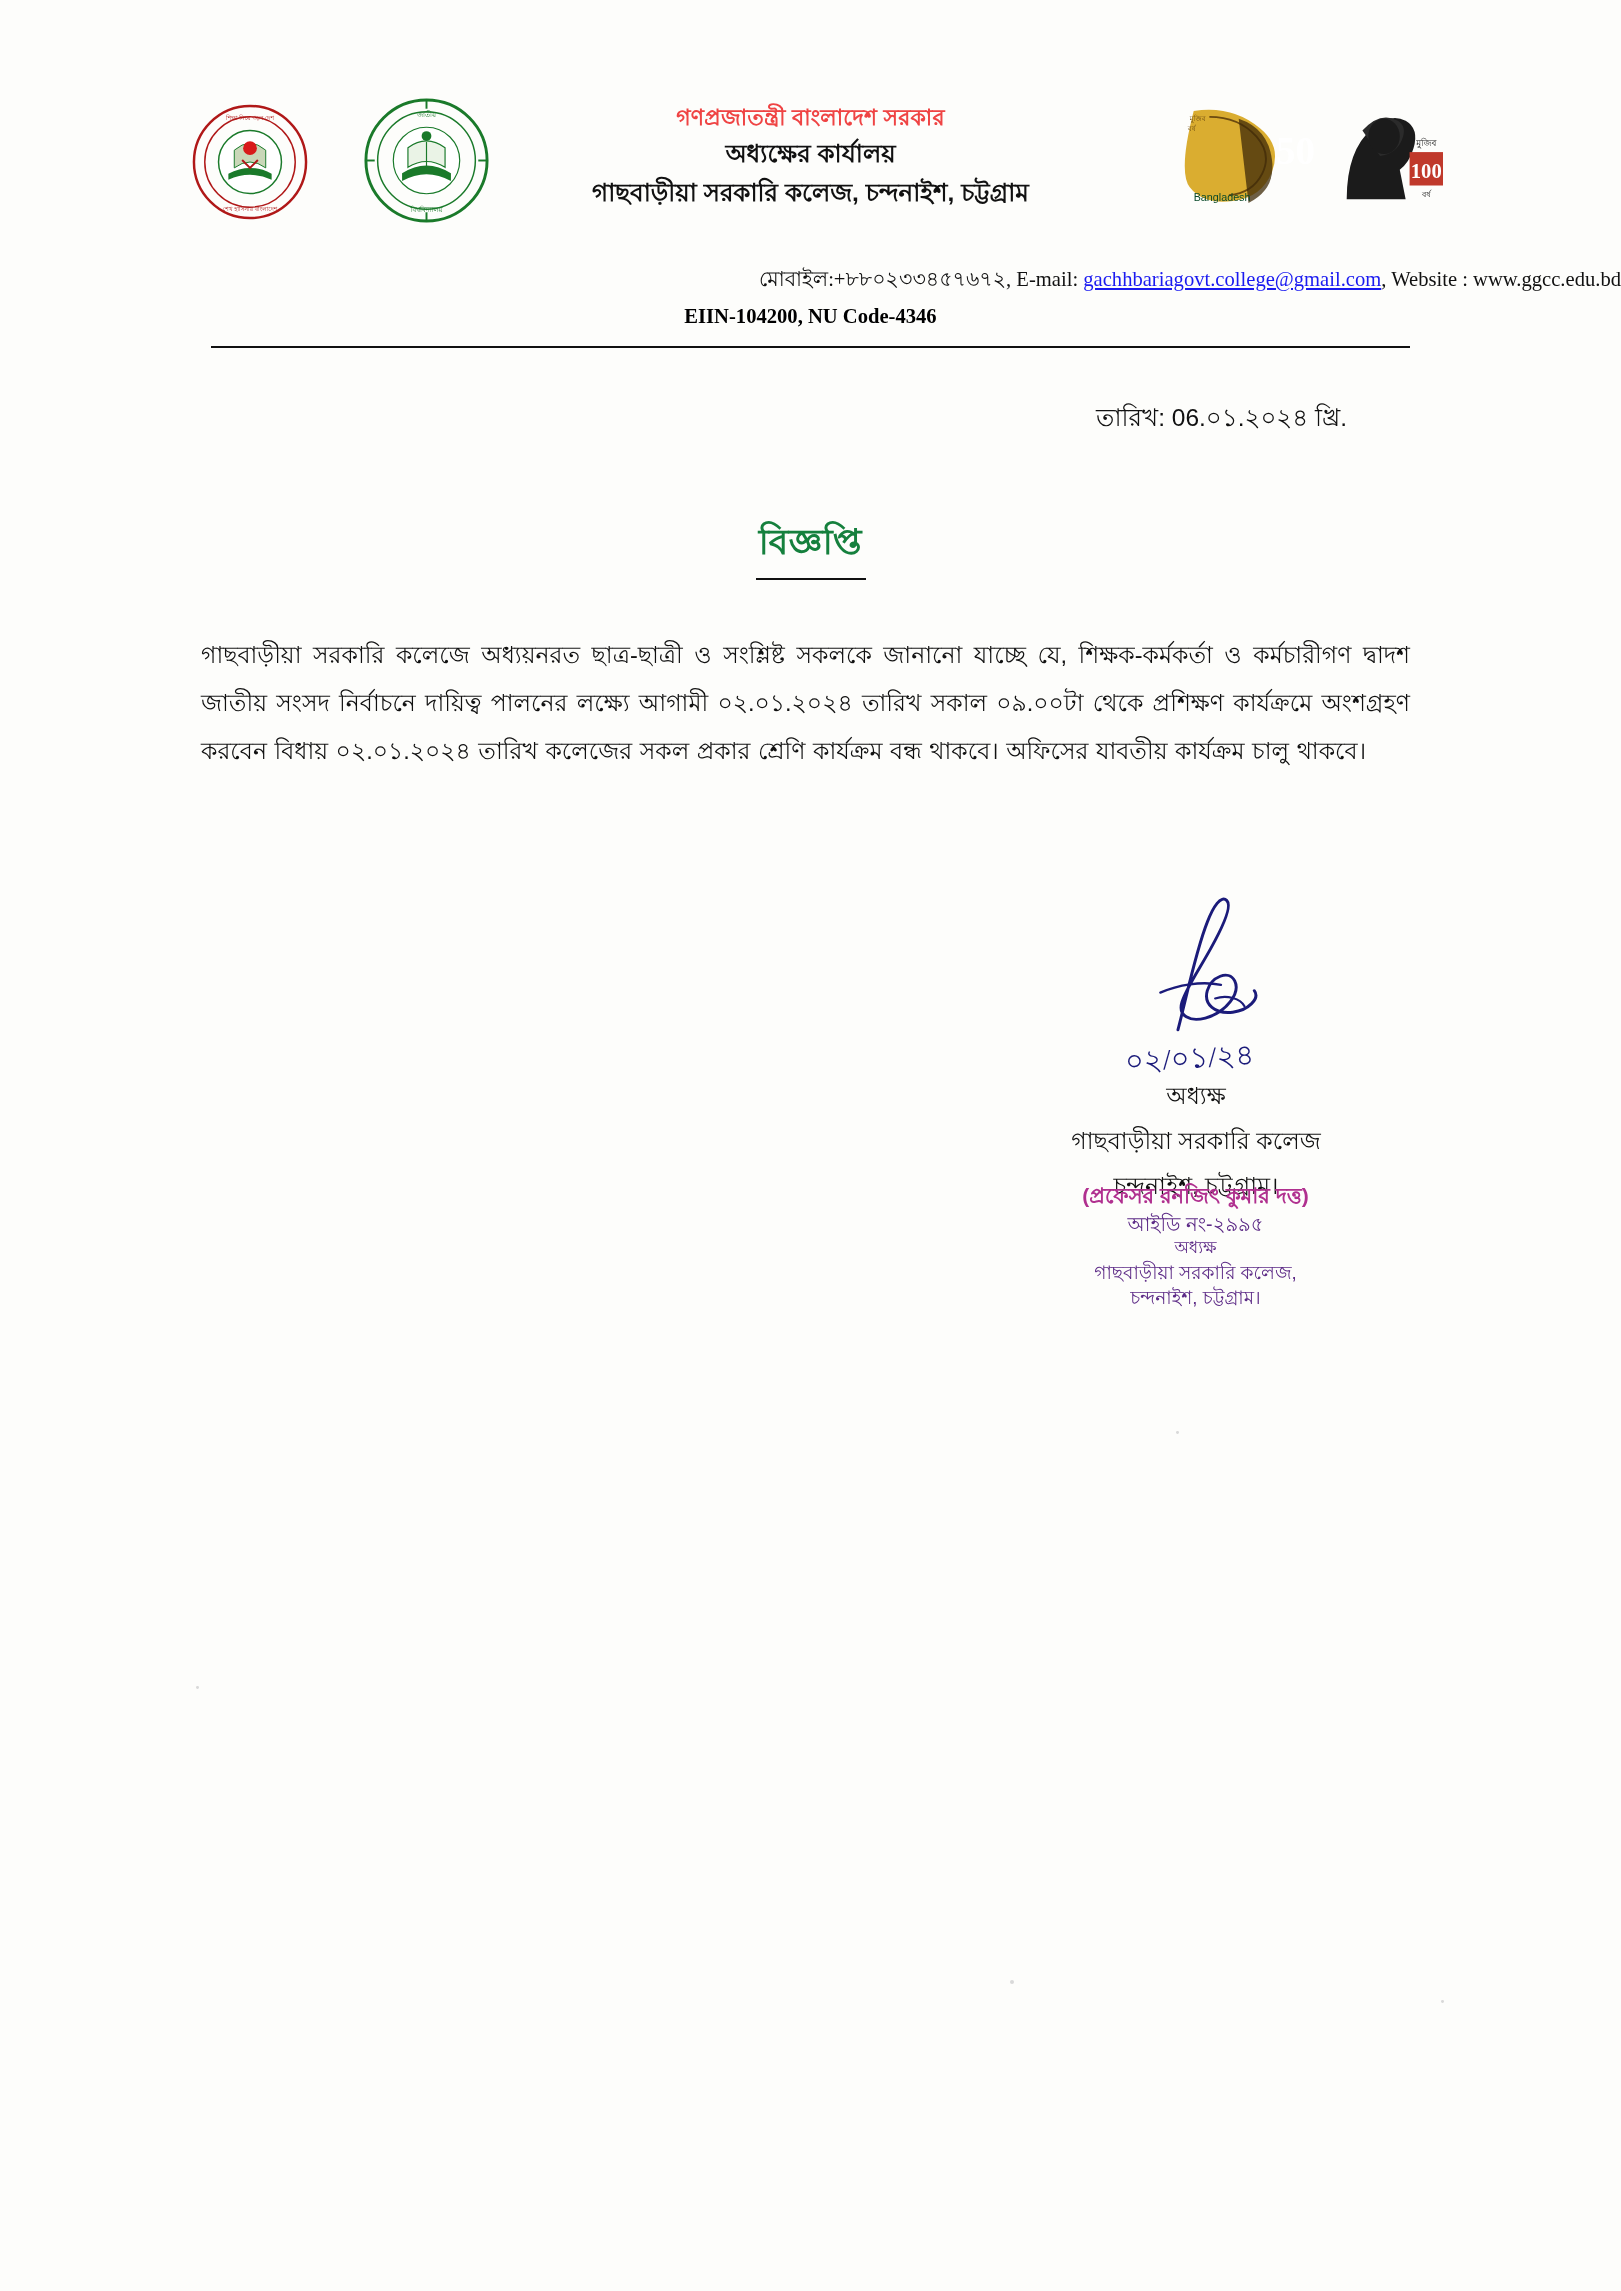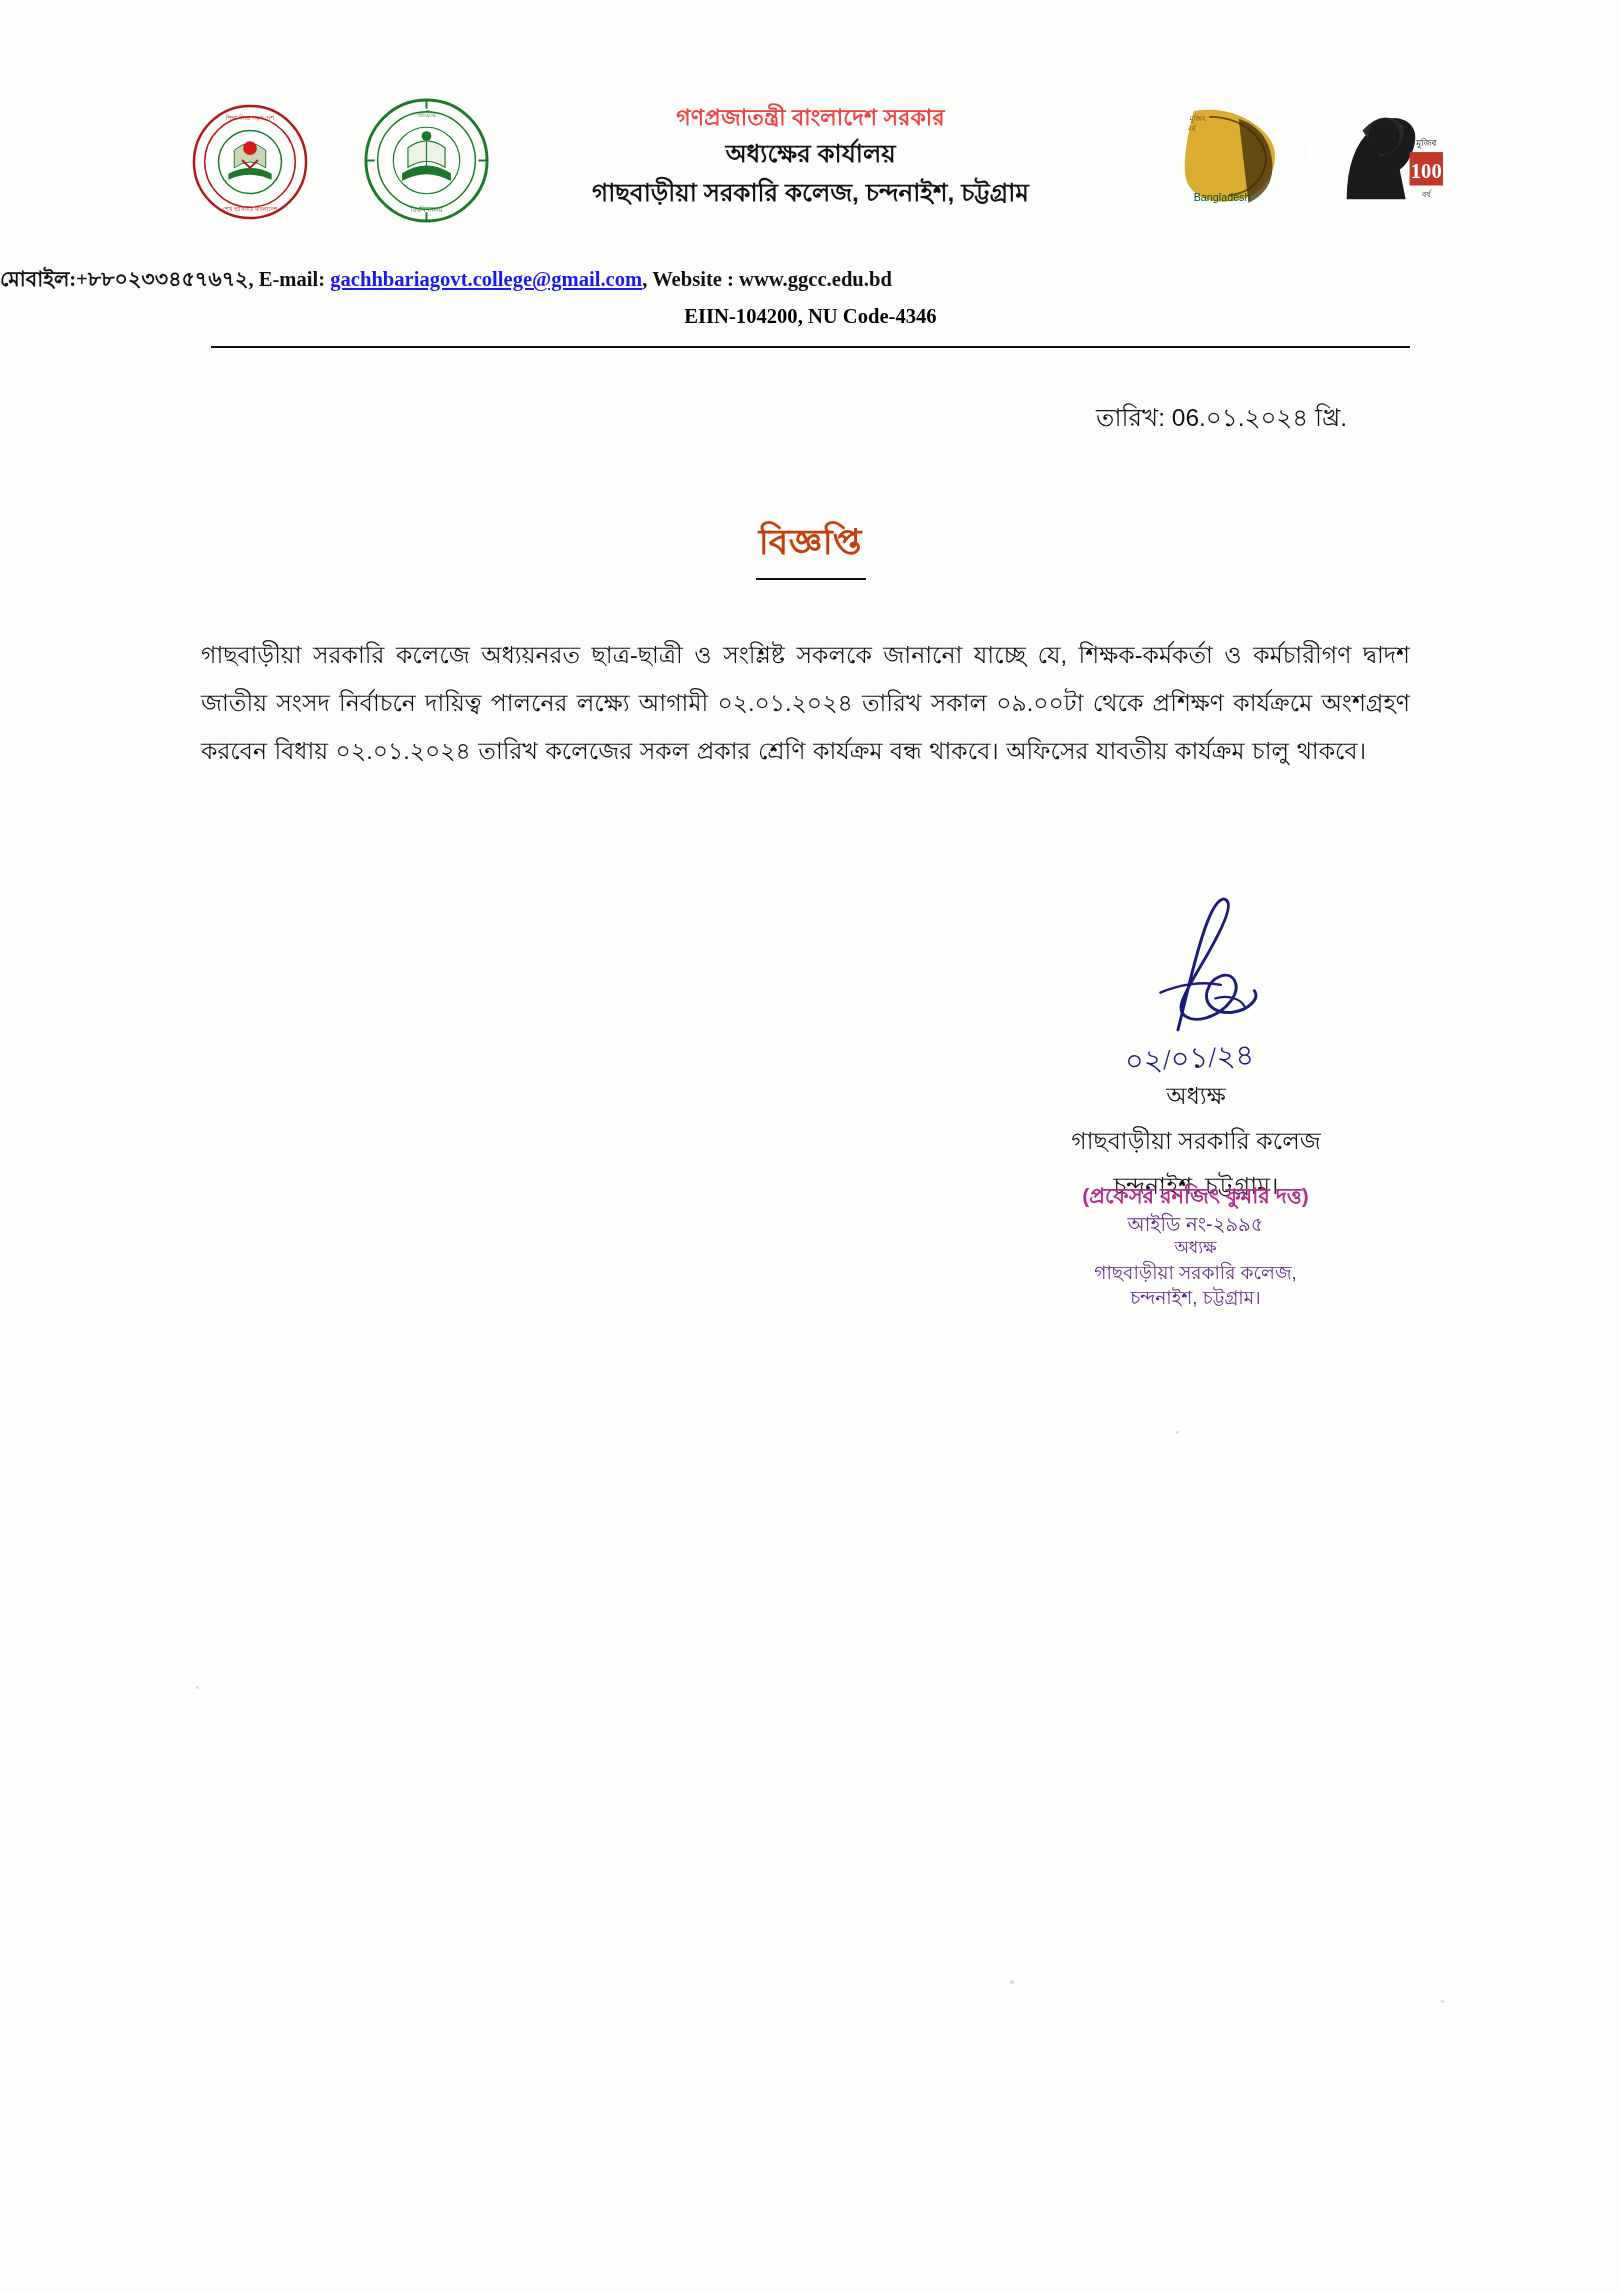--- a/index.html
+++ b/index.html
@@ -94,9 +94,9 @@
   }
 
   .contact-line {
-    text-align: left;
+    text-align: right;
     font-family: "Liberation Serif", serif;
-    font-weight: bold;
+    font-weight: normal;
     font-size: 20.6px;
     margin-top: 13.7px;
     color: #111;

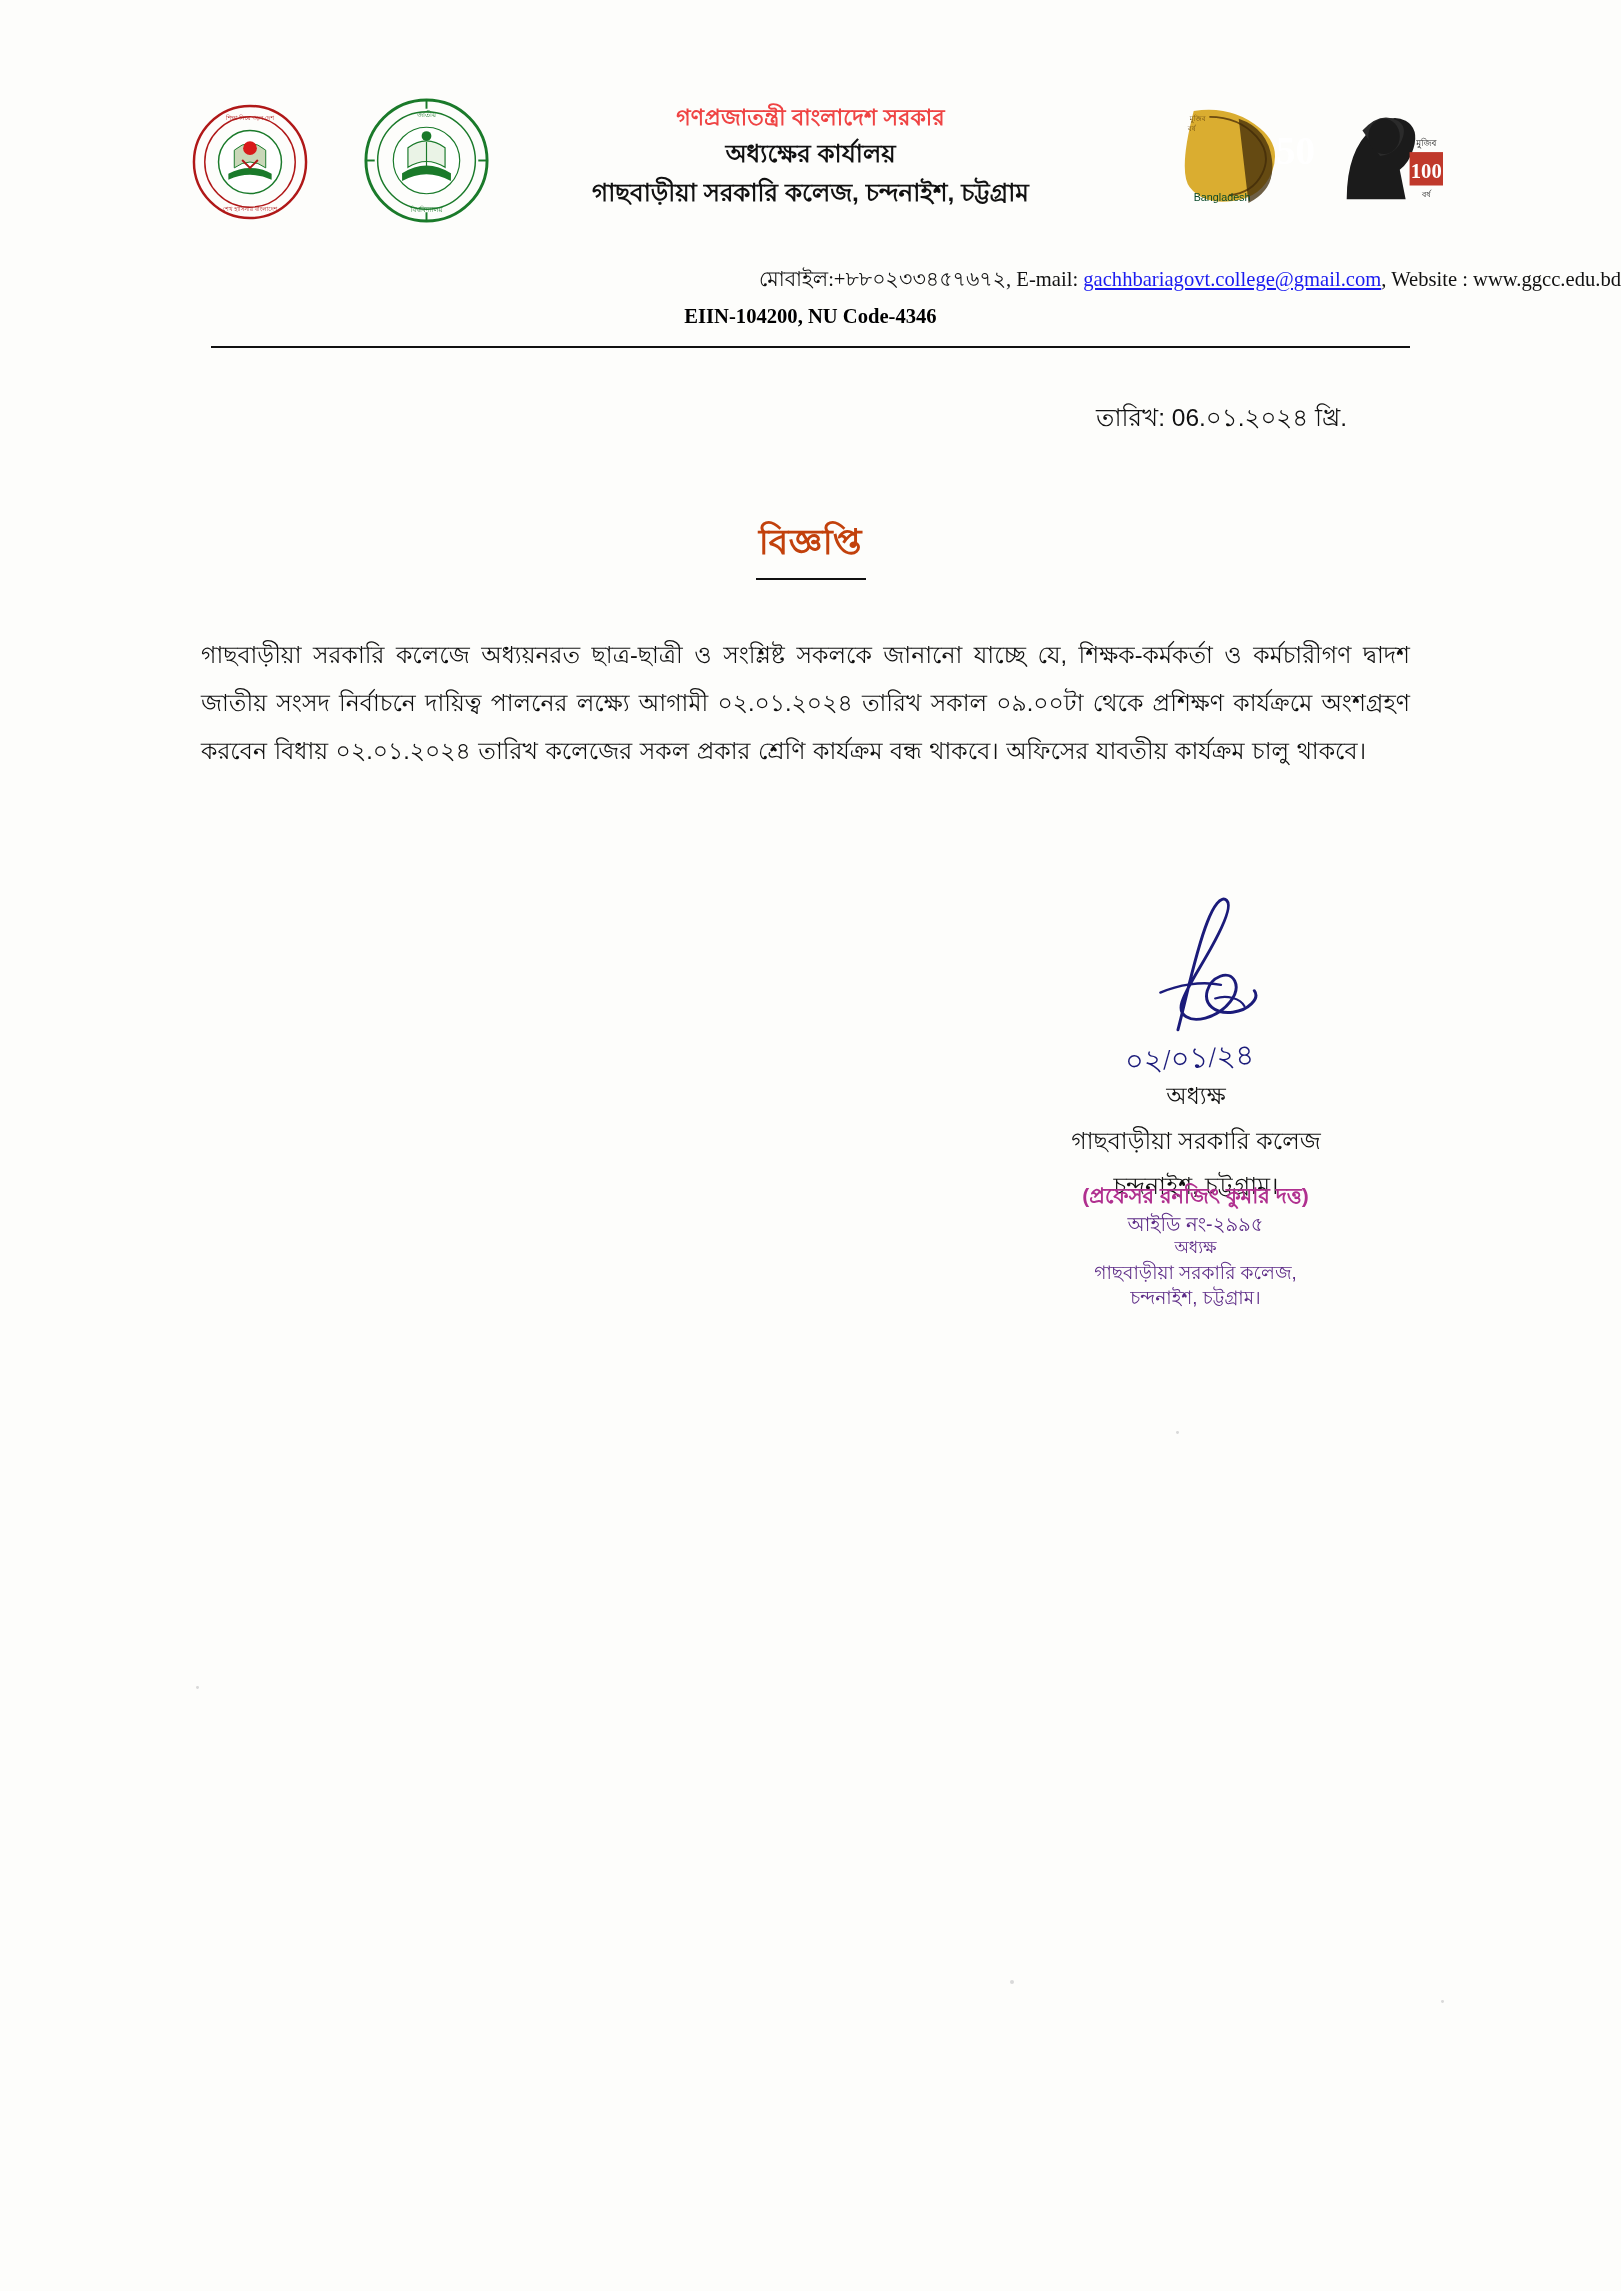--- a/index.html
+++ b/index.html
@@ -136,7 +136,7 @@
     font-family: Liberation Mono, monospace;
     font-weight: bold;
     font-size: 35px;
-    color: #c2410c;
+    color: #15803d;
     letter-spacing: 0.5px;
   }
   .notice-title .underline-bar {

